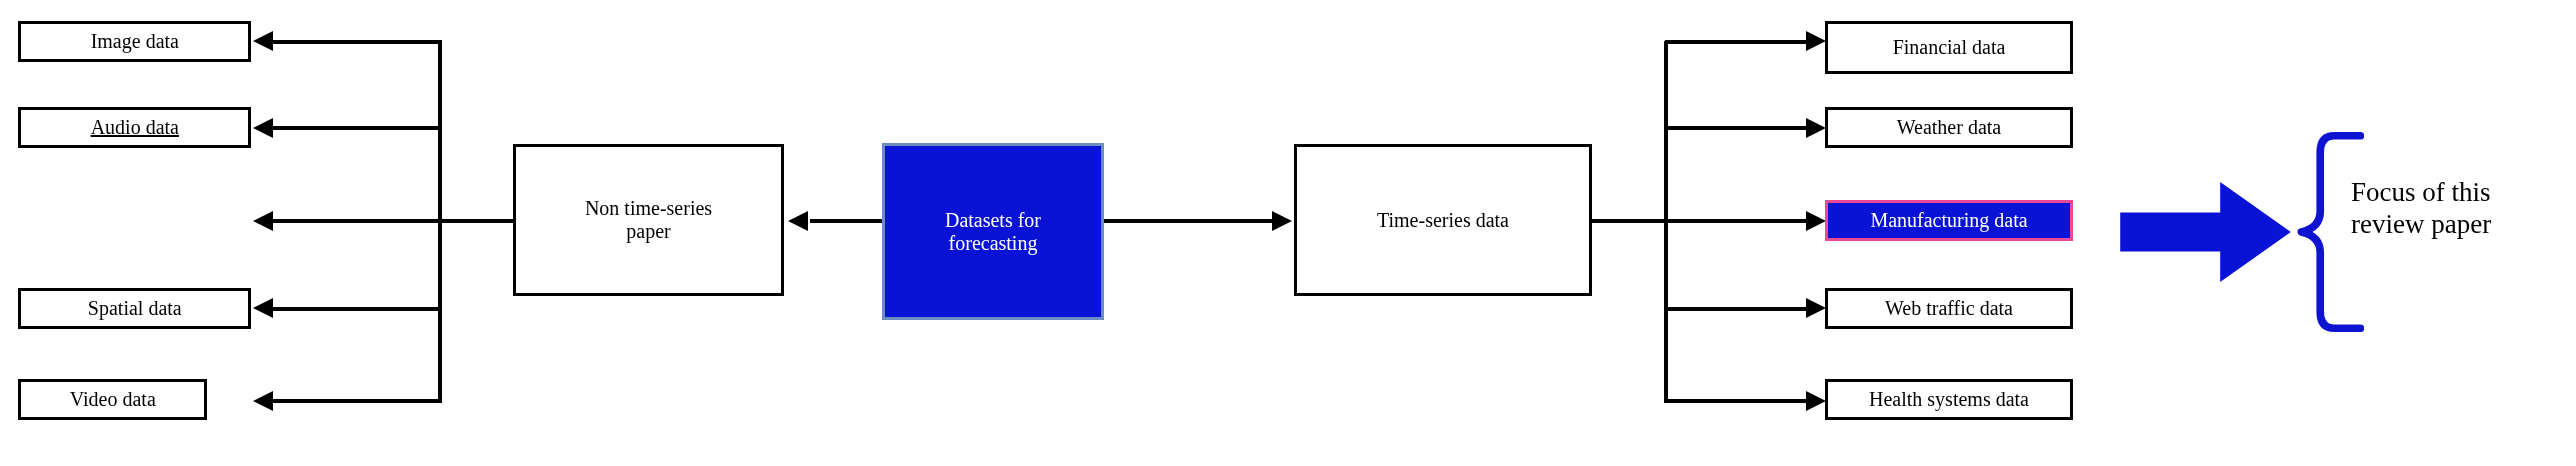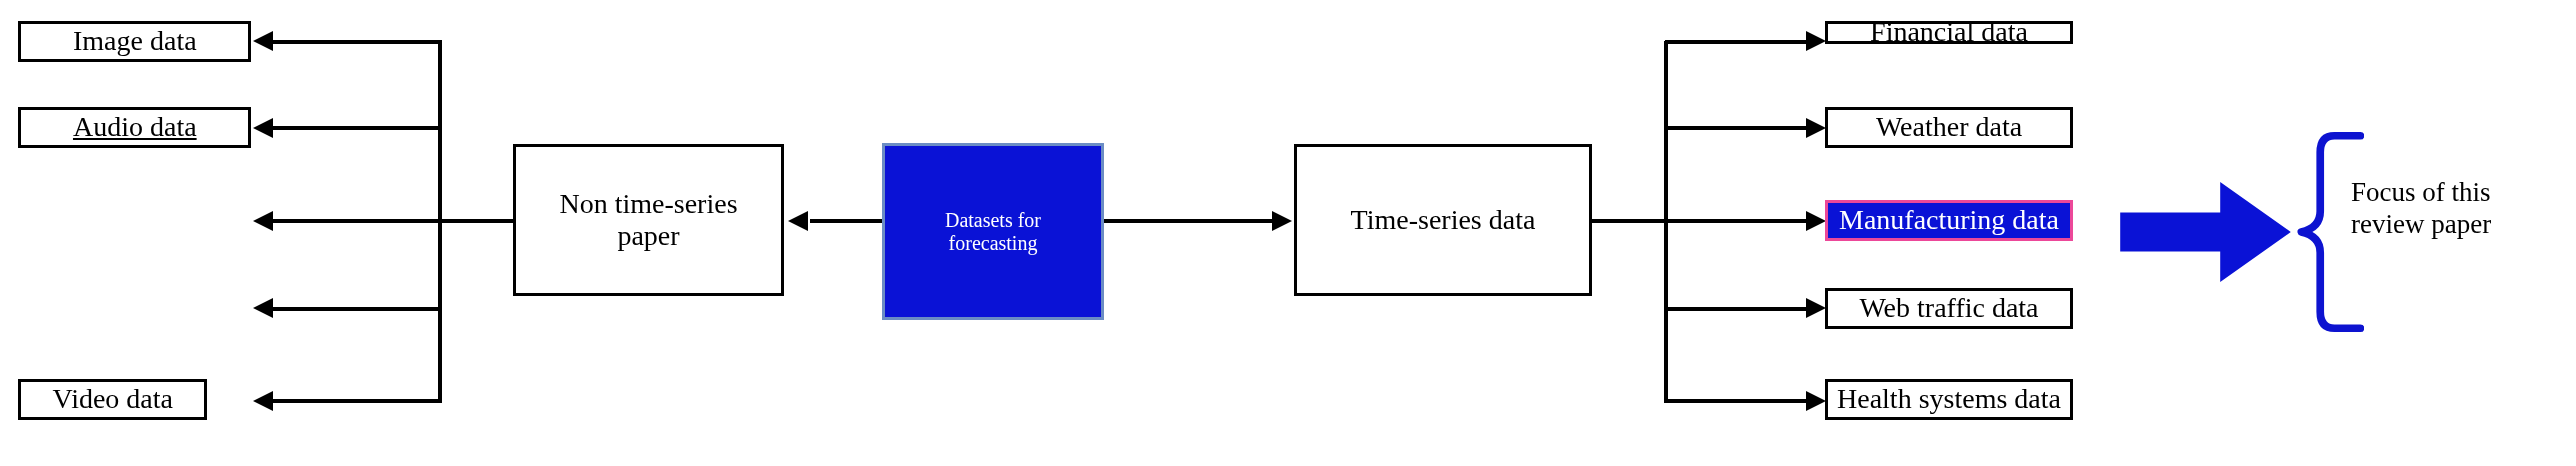--- a/index.html
+++ b/index.html
@@ -17,7 +17,7 @@
     justify-content:center;
     text-align:center;
     line-height:1.15;
-    font-size:28px;
+    font-size:20px;
     white-space:pre-line;
   }
   .box.blue-fill{

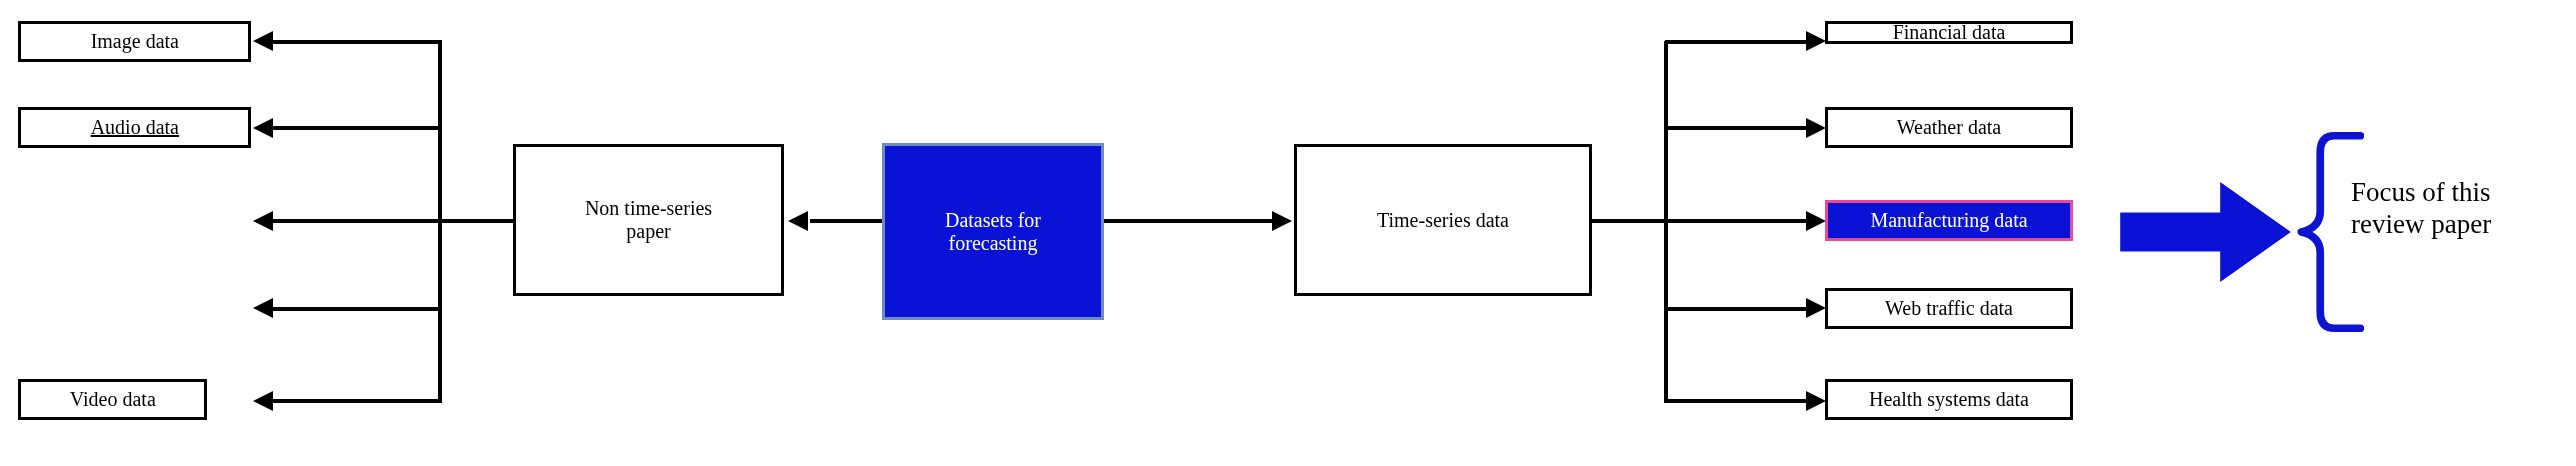--- a/index.html
+++ b/index.html
@@ -120,7 +120,7 @@
   <div class="arrow-head arrow-right" style="left:1806px; top:298px;"></div>
   <div class="arrow-head arrow-right" style="left:1806px; top:391px;"></div>
 
-  <div class="box" style="left:1825px; top:20.7px; width:248px; height:23px;">Financial data</div>
+  <div class="box" style="left:1825px; top:20.7px; width:248px; height:53px;">Financial data</div>
 
   <div class="box" style="left:1825px; top:107px; width:248px; height:41px;">Weather data</div>
 

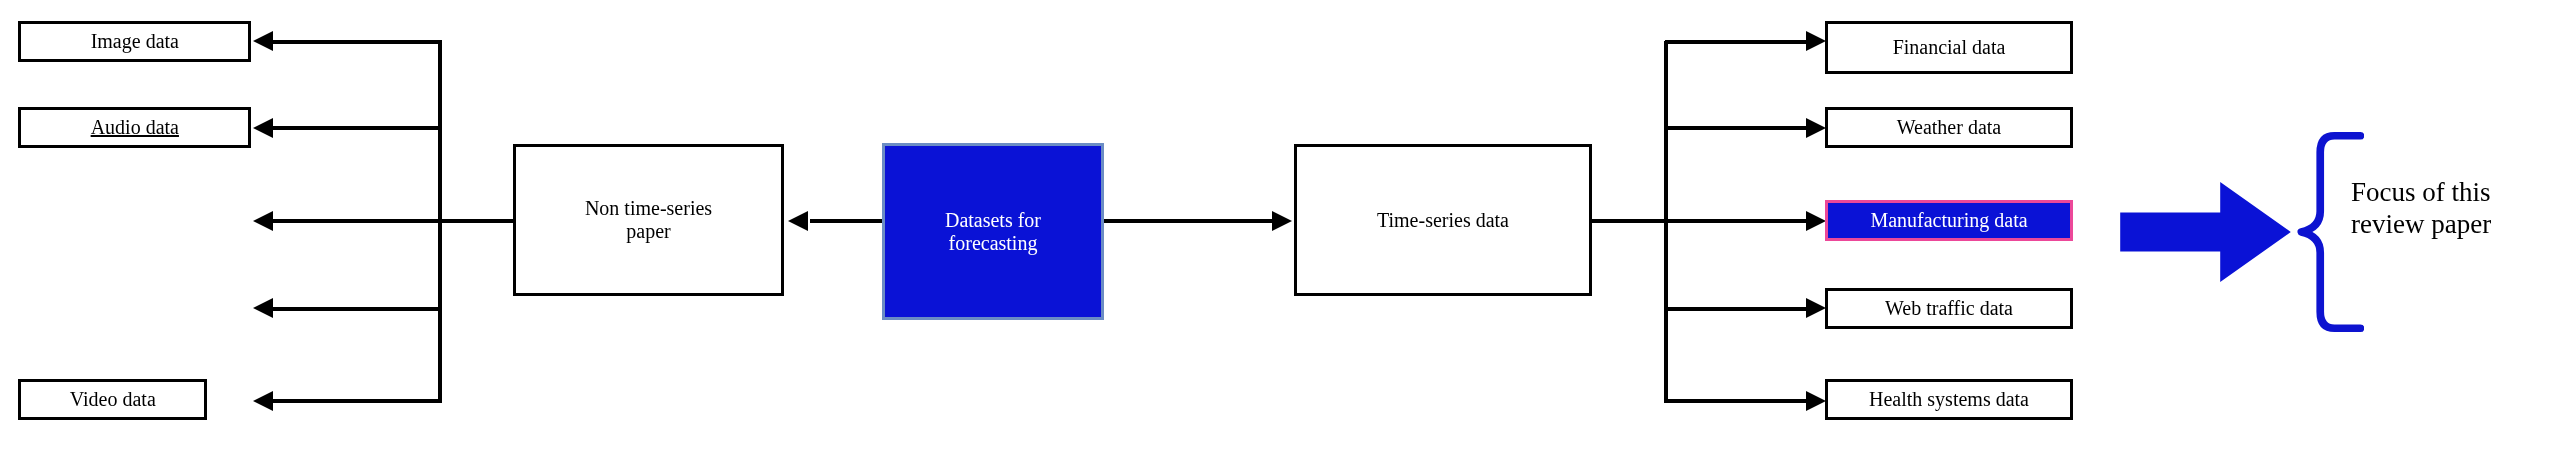--- a/index.html
+++ b/index.html
@@ -69,6 +69,7 @@
   <div class="box" style="left:18.3px; top:107px; width:233px; height:41px;text-decoration:underline;">Audio data</div>
 
 
+  <div class="box" style="left:18.3px; top:288px; width:233px; height:41px;">Spatial data</div>
 
   <div class="box" style="left:18.3px; top:379px; width:189px; height:41px;">Video data</div>
 

